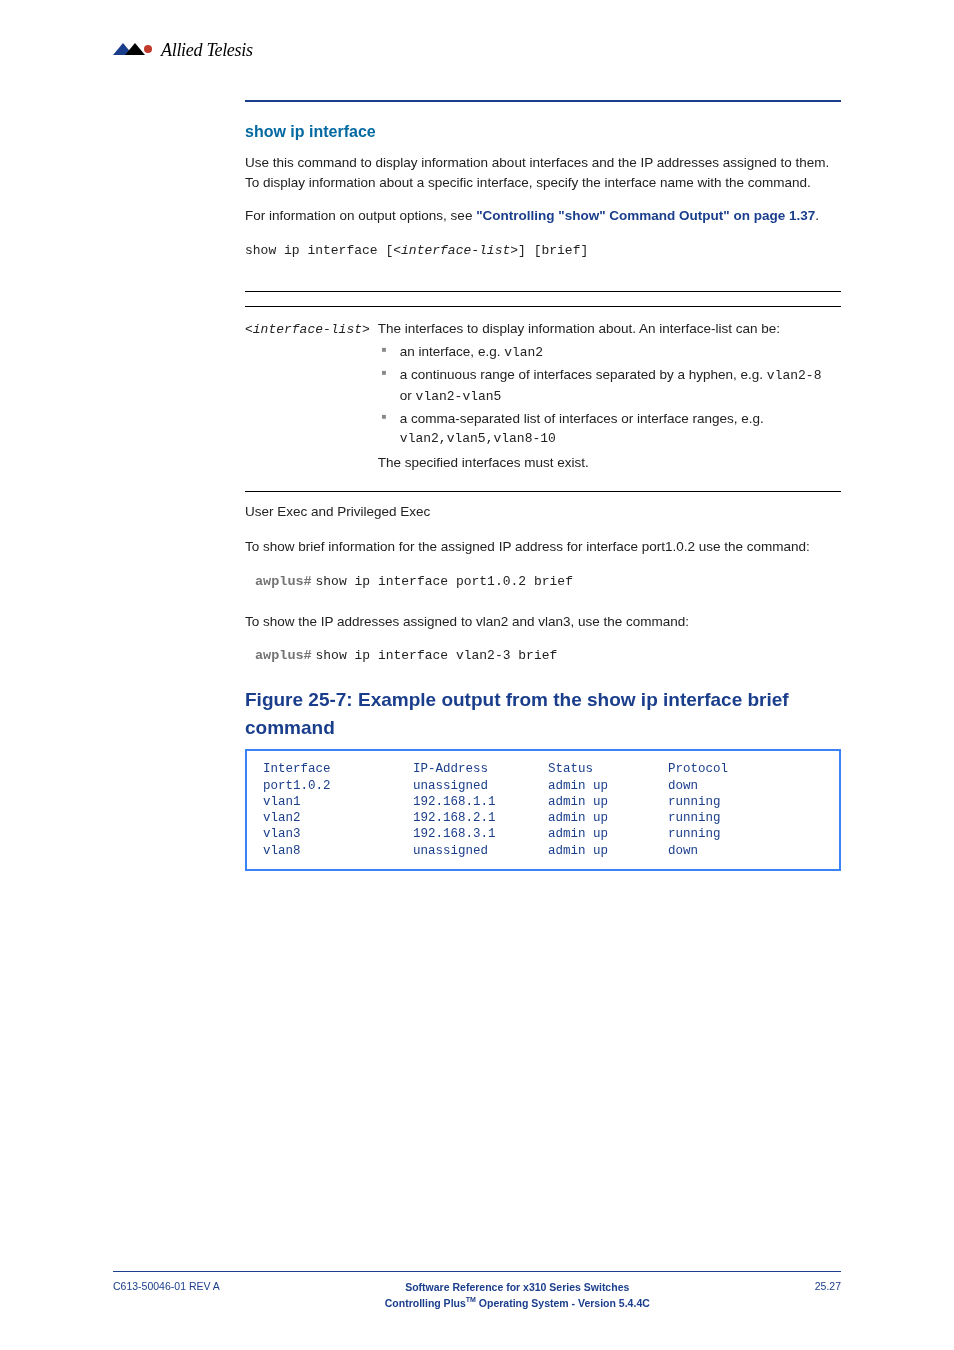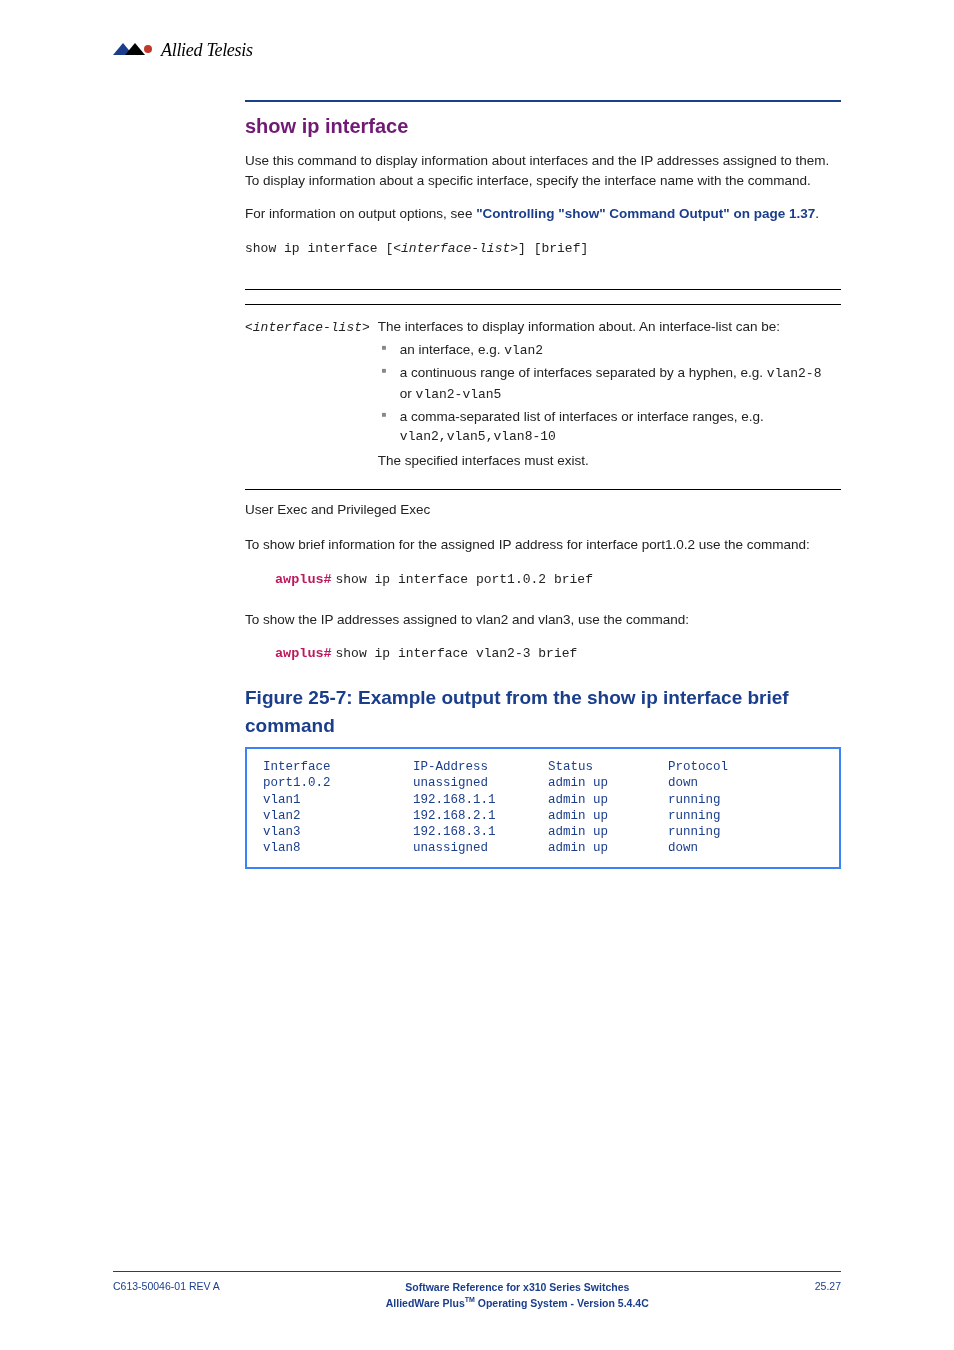--- a/index.html
+++ b/index.html
@@ -56,10 +56,10 @@
     line-height: 1.45;
   }
   h1.cmd-title {
-    font-size: 20px;
+    font-size: 16px;
     font-weight: 700;
-    color: #701a75;
-    margin: 10px 0 10px 0;
+    color: #0369a1;
+    margin: 18px 0 10px 0;
   }
   .para {
     margin: 0 0 14px 0;

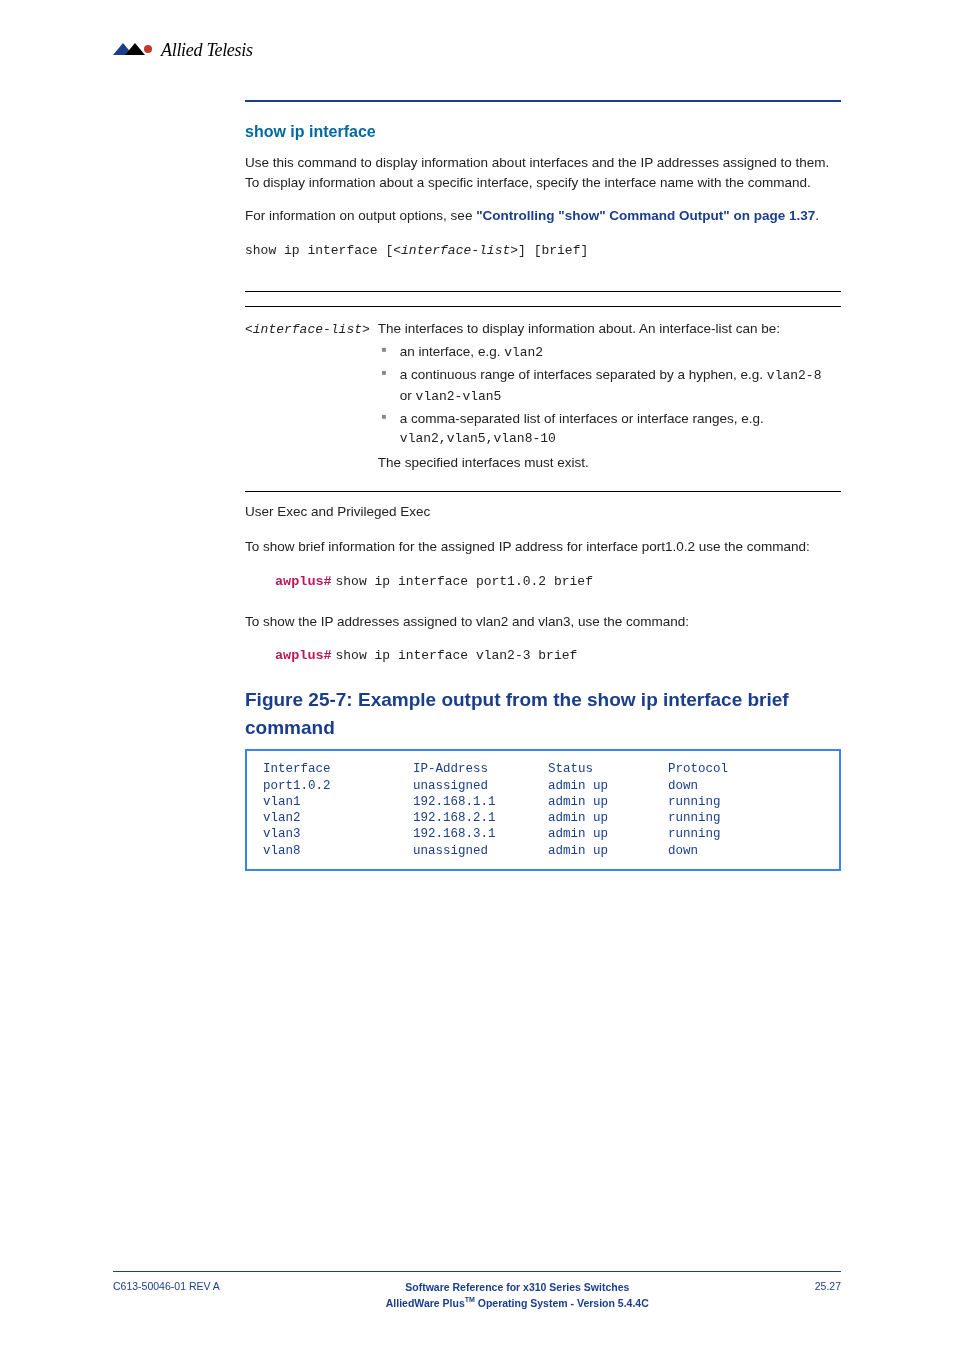--- a/index.html
+++ b/index.html
@@ -100,8 +100,7 @@
   .prompt {
     font-family: "Courier New", Courier, monospace;
     font-weight: bold;
-    color: #be185d;
-    margin-left: 20px;
+    color: #737373;
   }
   .fig-caption {
     color: #1a3e8c;

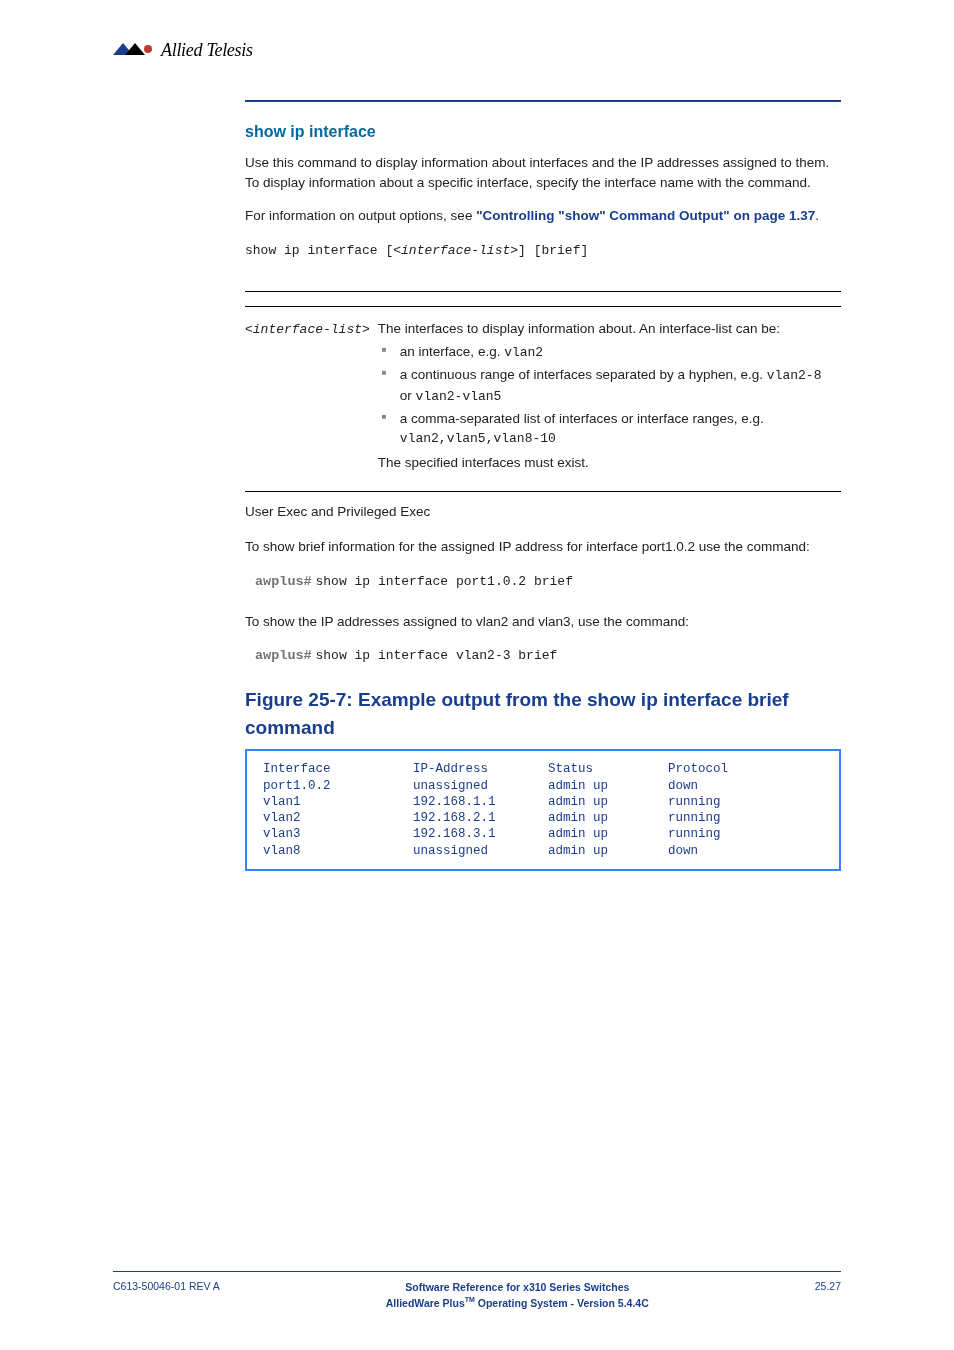--- a/index.html
+++ b/index.html
@@ -240,7 +240,7 @@
       <span>C613-50046-01 REV A</span>
       <span class="footer-center">
         <span>Software Reference for x310 Series Switches</span><br>
-        <span>AlliedWare Plus</span><span class="sup">TM</span><span> Operating System - Version 5.4.4C</span>
+        <span>Controlling Plus</span><span class="sup">TM</span><span> Operating System - Version 5.4.4C</span>
       </span>
       <span>25.27</span>
     </div>

